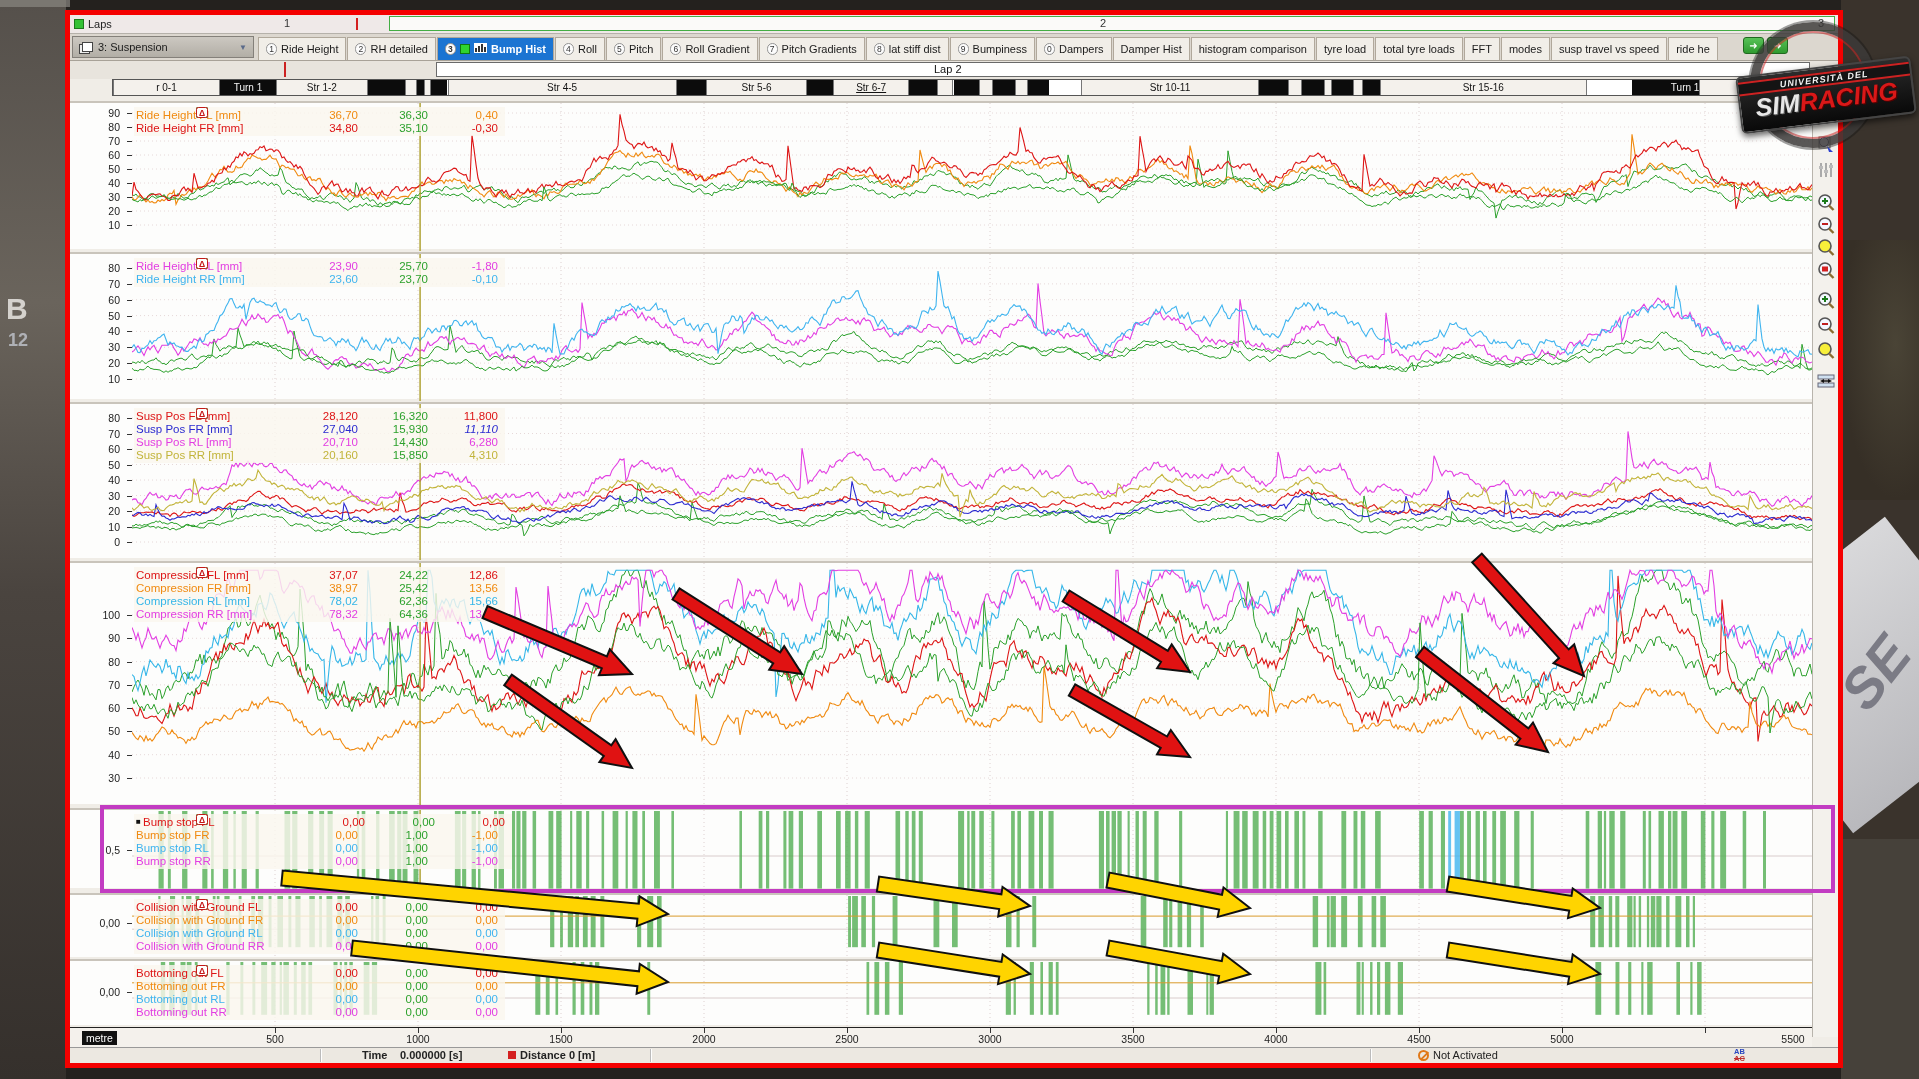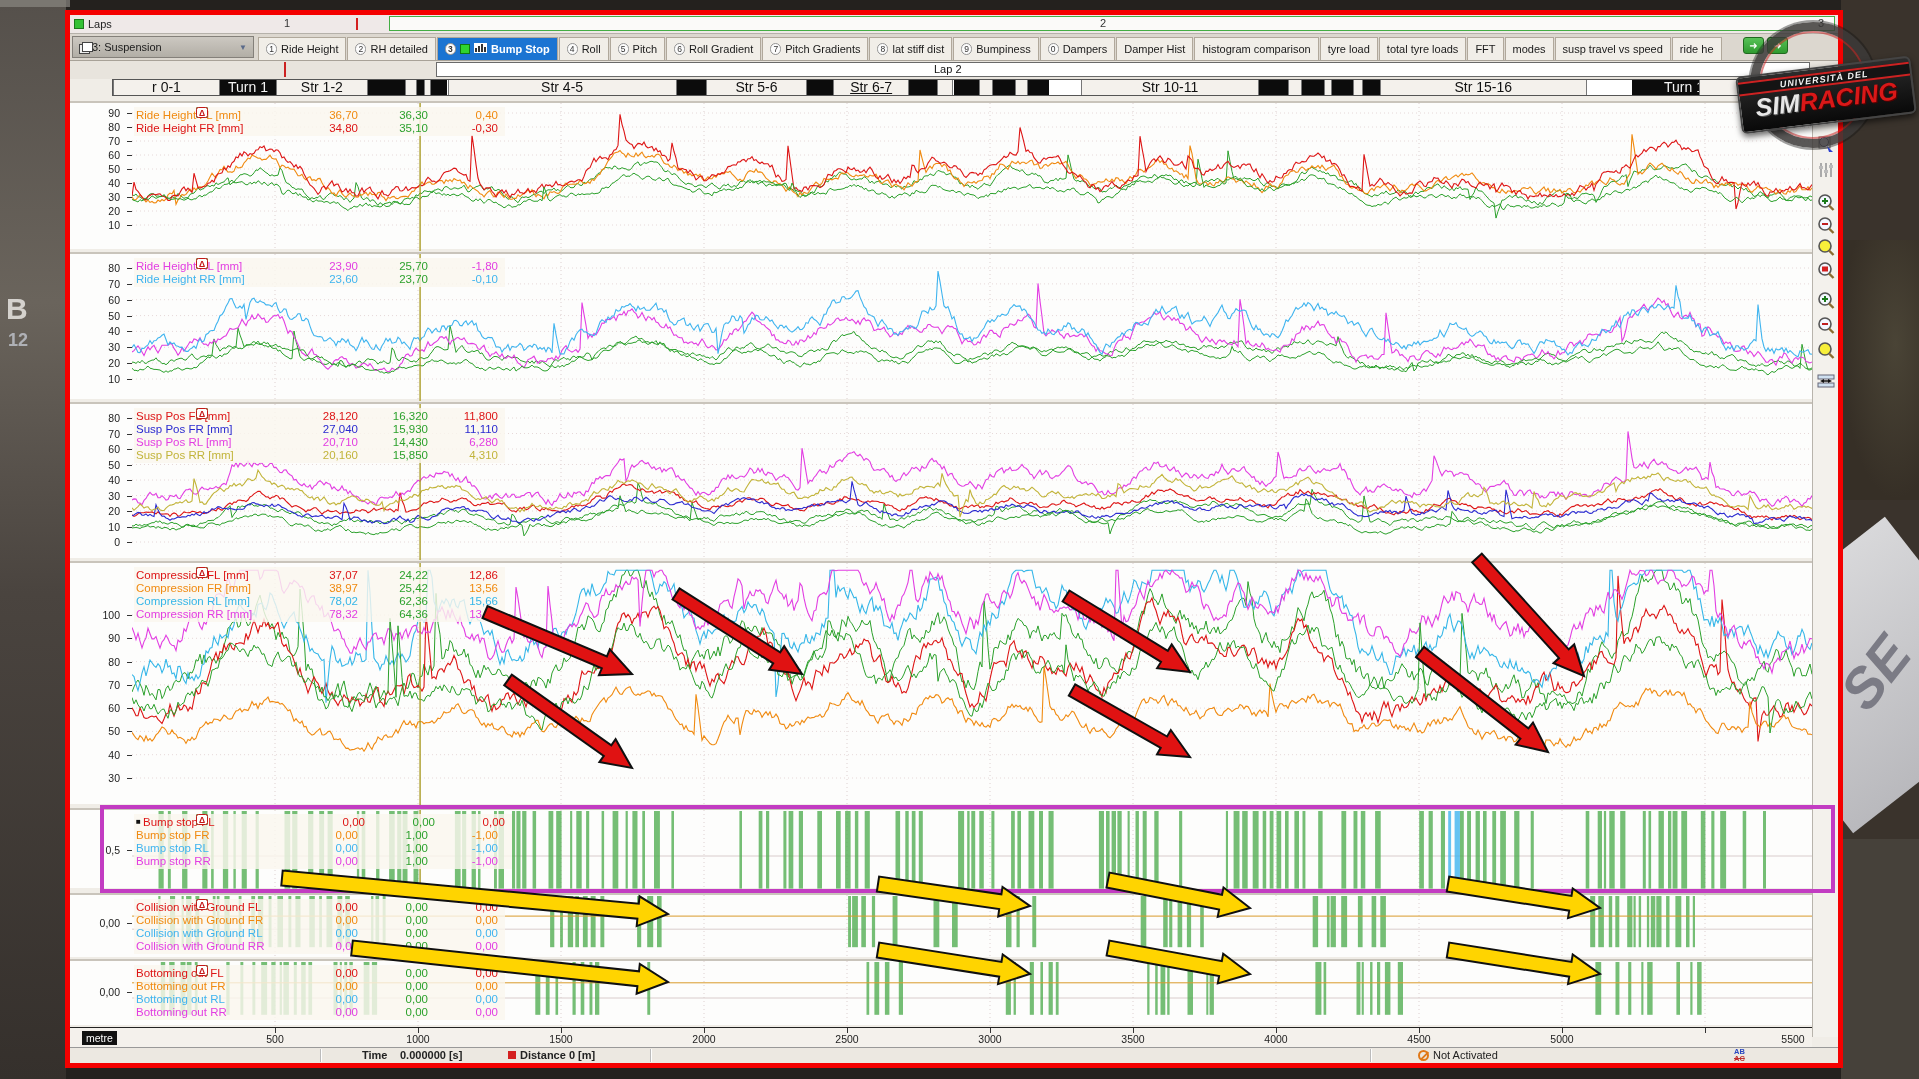--- a/index.html
+++ b/index.html
@@ -35,7 +35,7 @@
   
   #tabbar { position:absolute; left:0; top:19px; right:0; height:27px; background:#dcd7cf; border-bottom:1px solid #a8a298; }
   #tabsel { position:absolute; left:2px; top:2px; width:182px; height:22px;
-    background:linear-gradient(#ccc8c1,#b2aea6); border:1px solid #84807a; display:flex; align-items:center; padding:0 6px; font-size:11px; color:#1c1c1c; }
+    background:linear-gradient(#ccc8c1,#b2aea6); border:1px solid #84807a; display:flex; align-items:center; gap:6px; padding:0 6px; font-size:11px; color:#1c1c1c; }
   #tabsel .winicon { width:13px; height:11px; position:relative; }
   #tabsel .winicon::before { content:""; position:absolute; left:0; top:2px; width:9px; height:8px; border:1px solid #444; background:#eee; }
   #tabsel .winicon::after { content:""; position:absolute; left:3px; top:0; width:9px; height:8px; border:1px solid #444; background:#fff; }

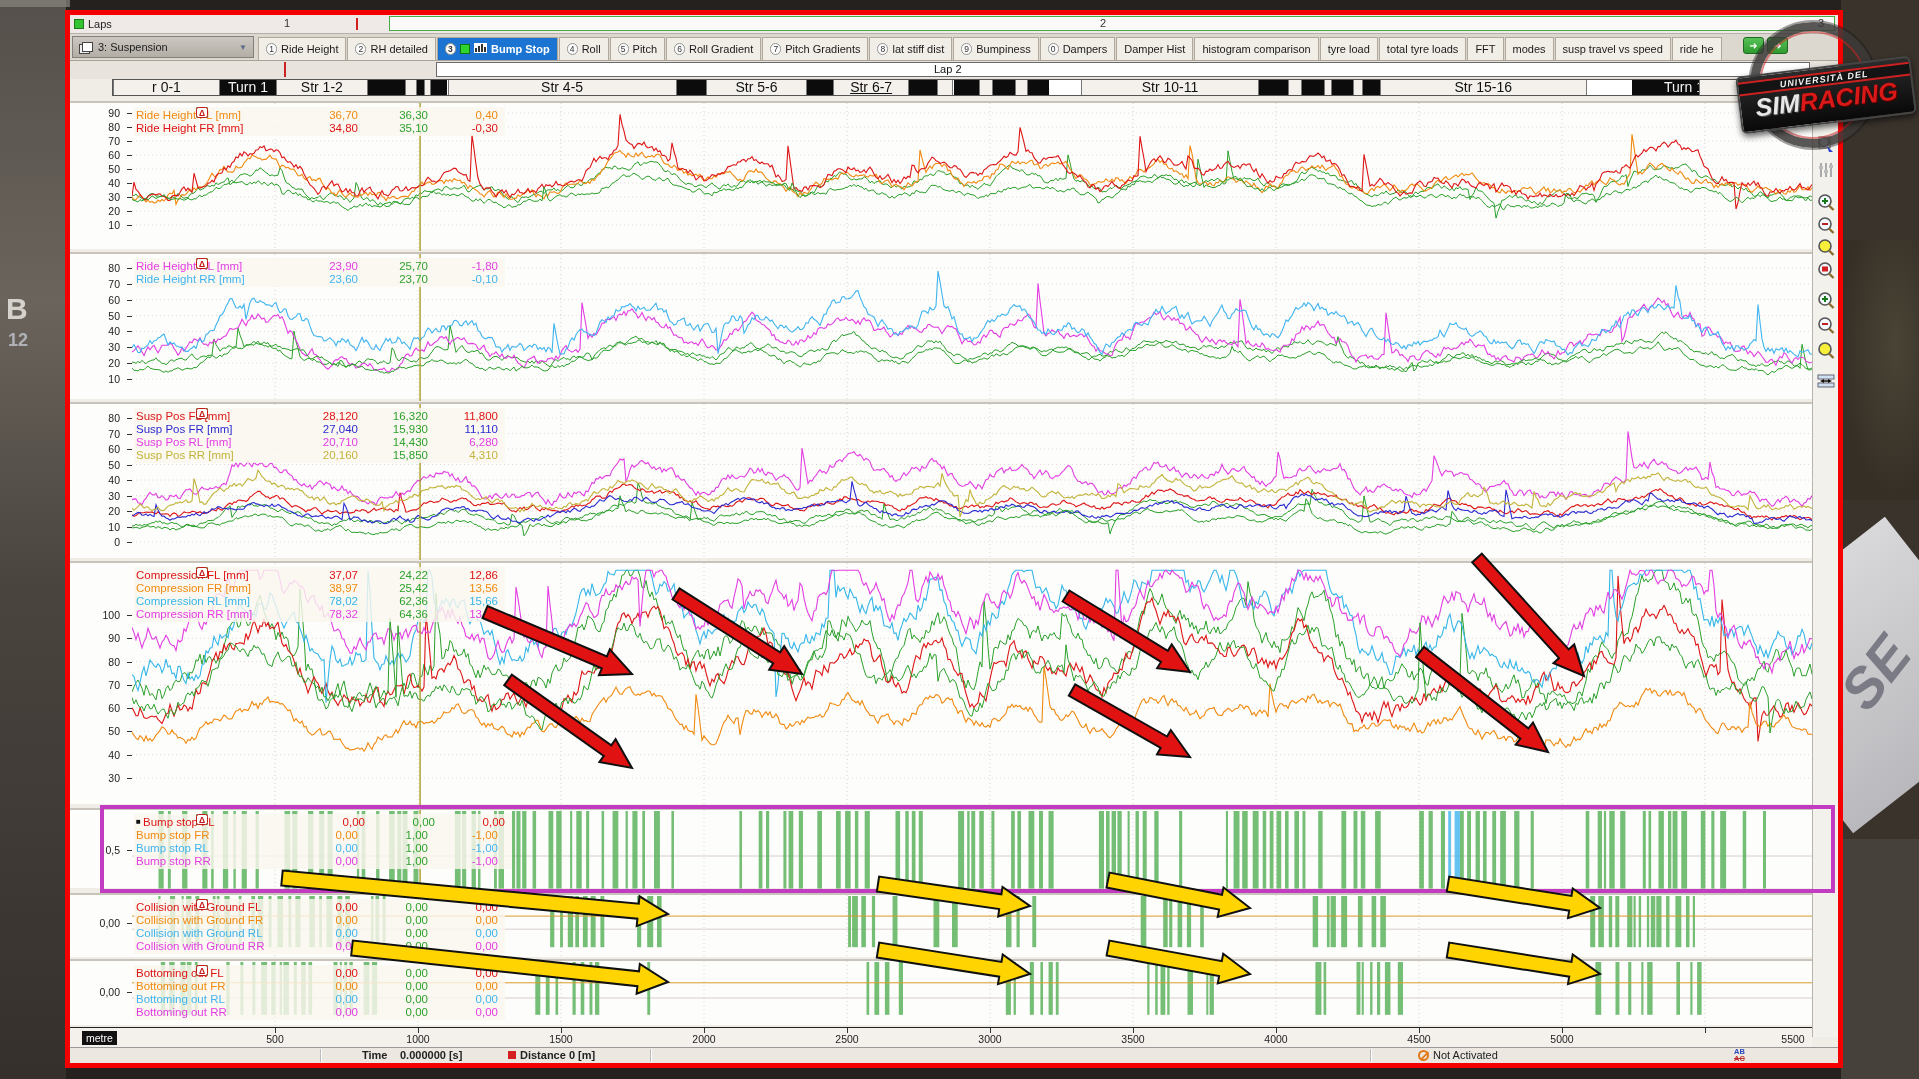--- a/index.html
+++ b/index.html
@@ -164,7 +164,7 @@
               <rect x="7" y="1" width="2" height="8" fill="#333"></rect>
               <rect x="10" y="4" width="2" height="5" fill="#333"></rect>
             </svg></span>
-          <span class="tab-label">Bump Stop</span>
+          <span class="tab-label">Bump Hist</span>
         </div>
         <div class="tab">
           <span class="tab-num">4</span>

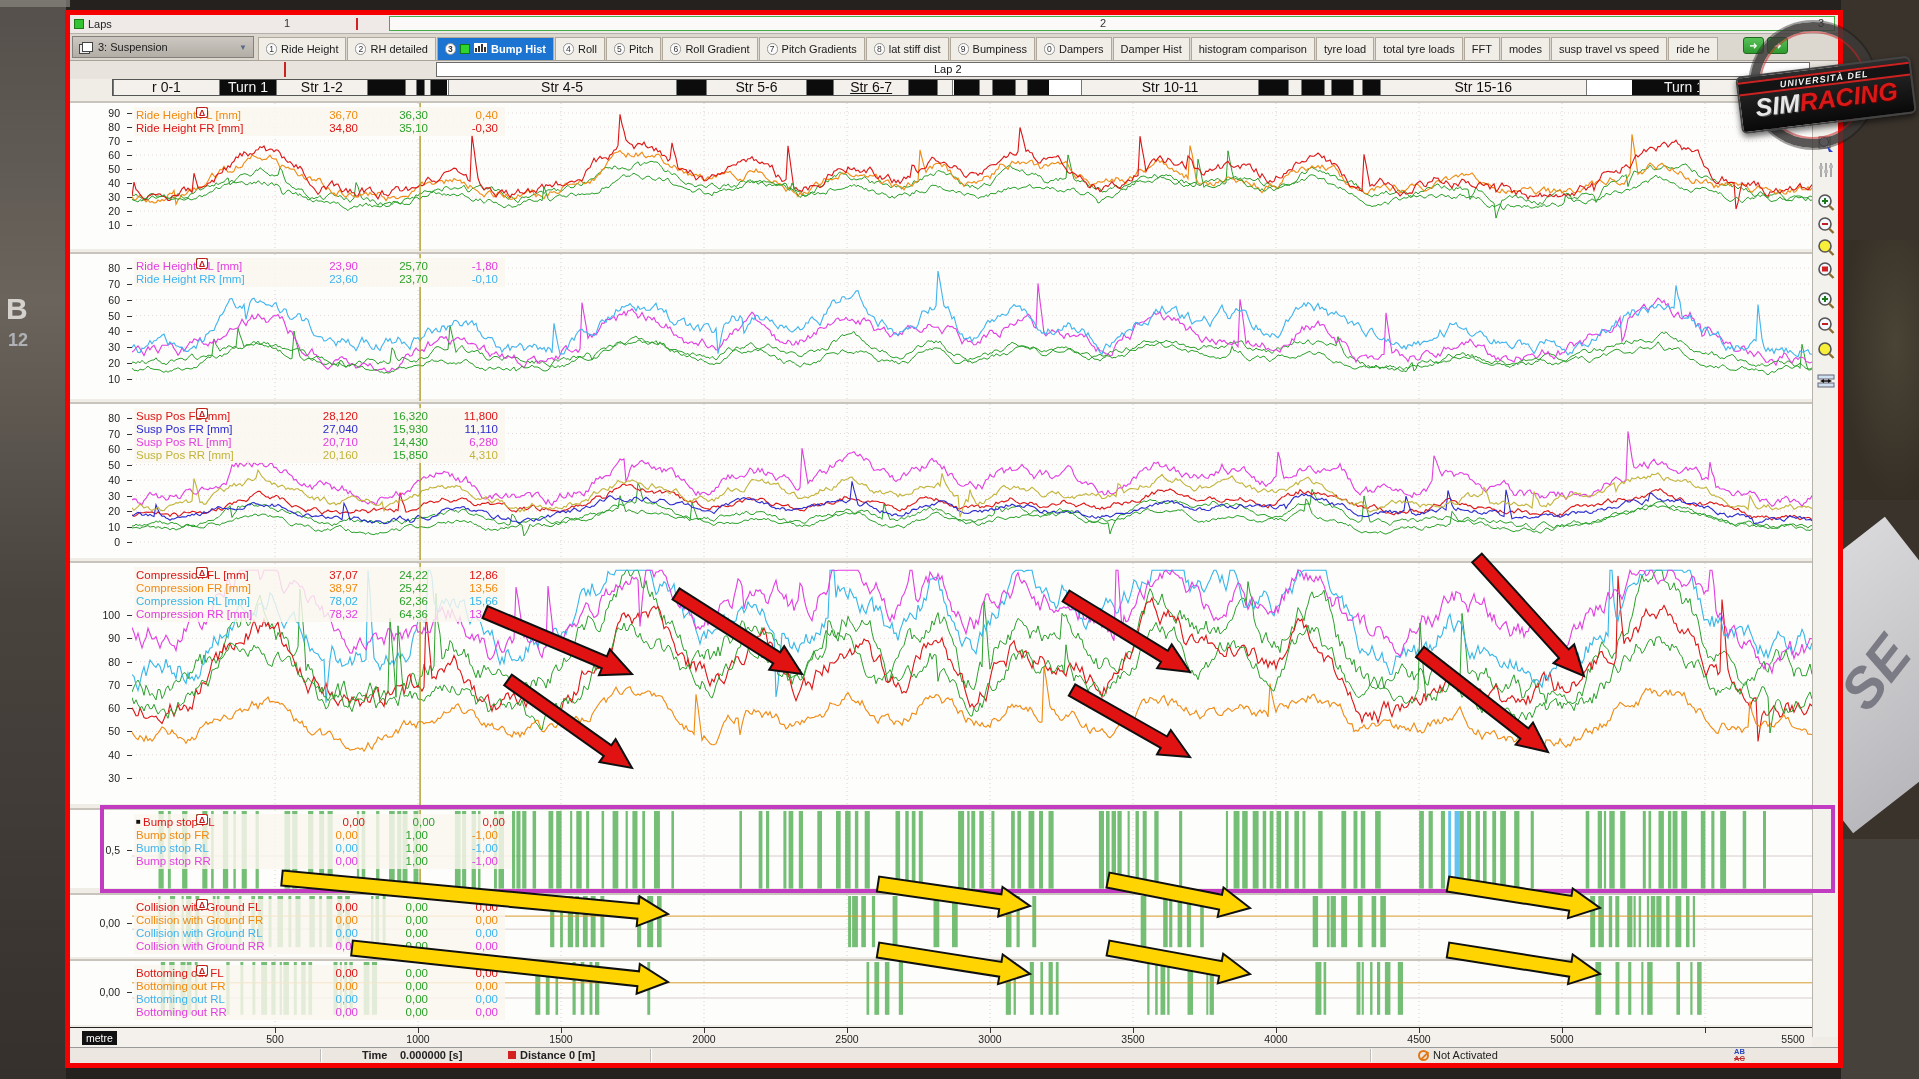--- a/index.html
+++ b/index.html
@@ -60,7 +60,7 @@
   #lapheader .txt { position:absolute; left:864px; top:2px; font-size:11px; color:#111; }
   #lapheader .rtick { position:absolute; left:214px; top:1px; width:2px; height:15px; background:#c22; }
   #sections { position:absolute; left:42px; top:64px; right:26px; height:17px; background:#fff; border:1px solid #555; }
-  .sect { position:absolute; top:0; bottom:0; font-size:14px; text-align:center; line-height:15px; overflow:hidden; }
+  .sect { position:absolute; top:0; bottom:0; font-size:10px; text-align:center; line-height:15px; overflow:hidden; }
   .sect.light { background:#f4f1ec; color:#111; border-left:1px solid #777; border-right:1px solid #777; }
   .sect.dark { background:#0c0c0c; color:#f4f4f4; }
   

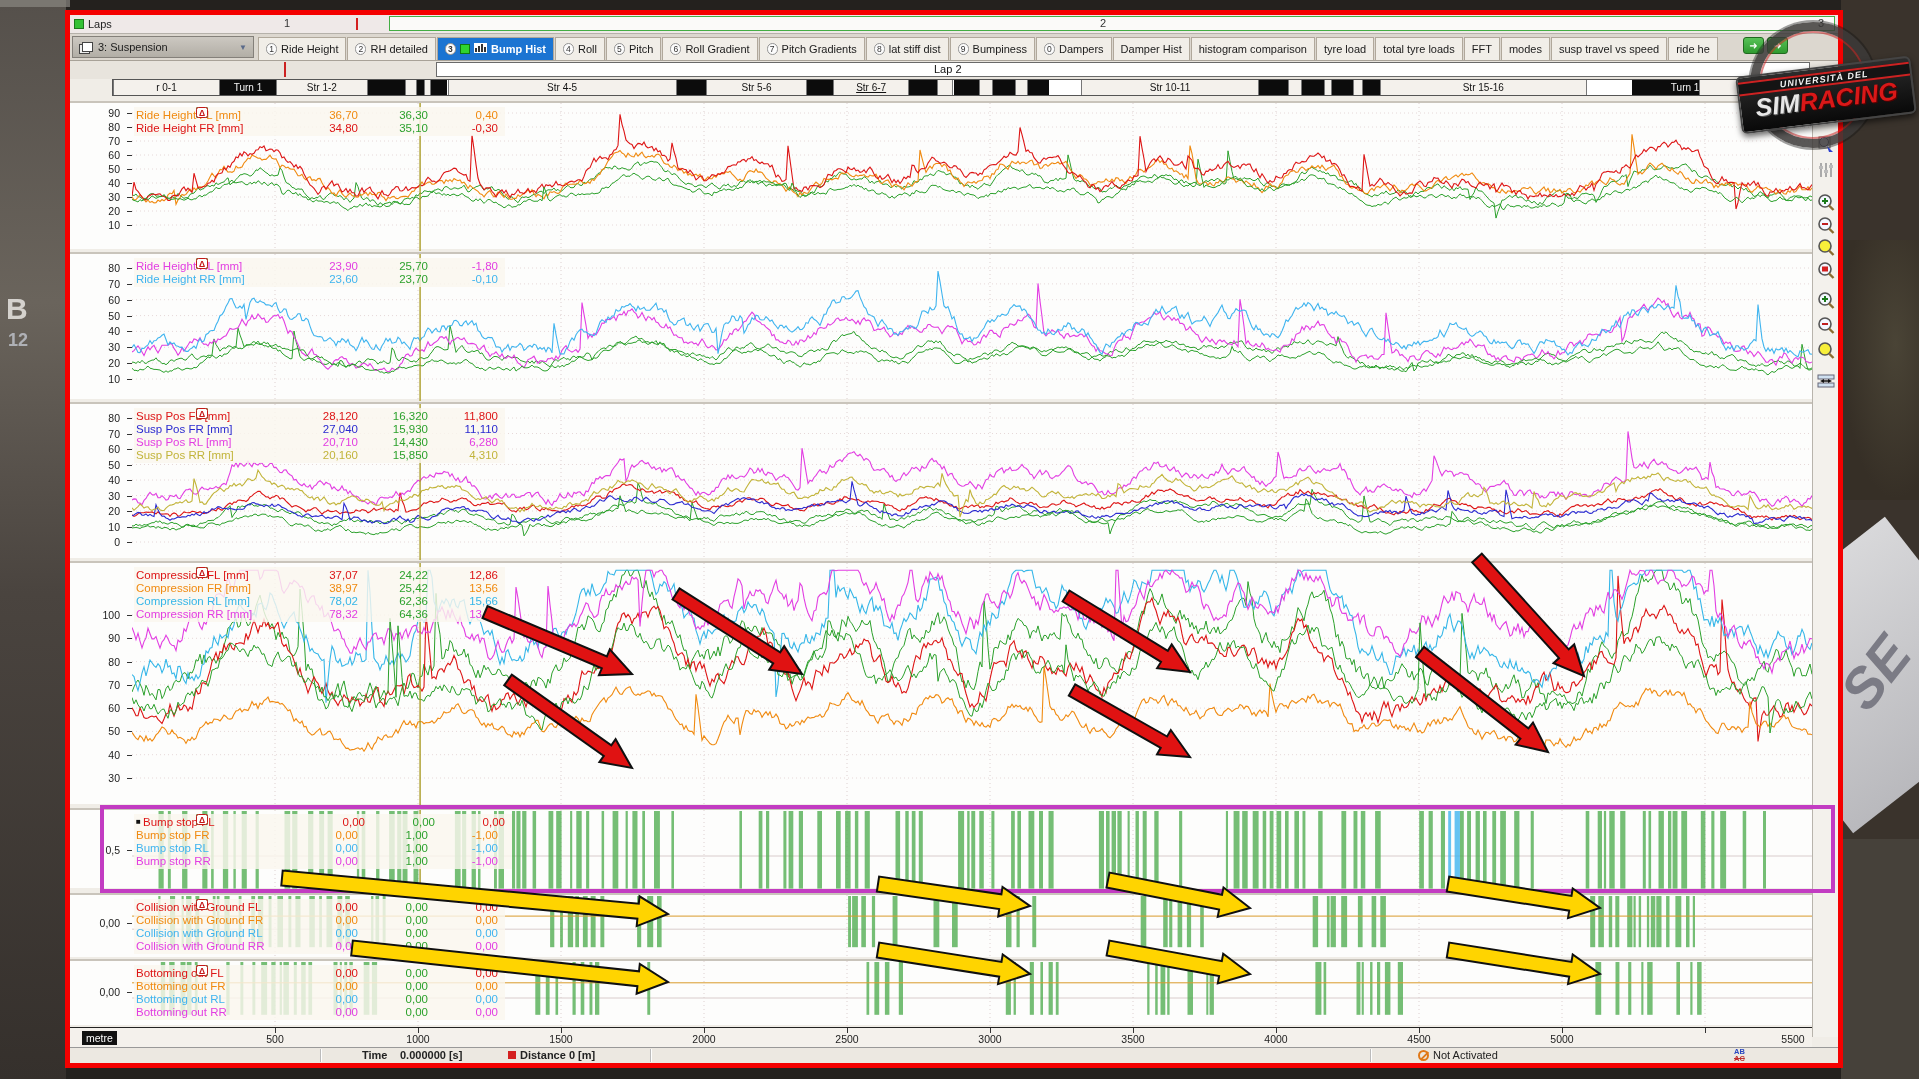--- a/index.html
+++ b/index.html
@@ -513,7 +513,7 @@
             <span class="lic"></span>
             <span class="lval" style="color: rgb(44, 161, 44);">15,930</span>
             <span class="lic"></span>
-            <span class="lval" style="color: rgb(42, 42, 208);">11,110</span>
+            <span class="lval" style="color: rgb(42, 42, 208); font-style: italic;">11,110</span>
           </div>
           <div class="lrow">
             <span class="lname" style="color: rgb(226, 62, 226);">Susp Pos RL [mm]</span>

